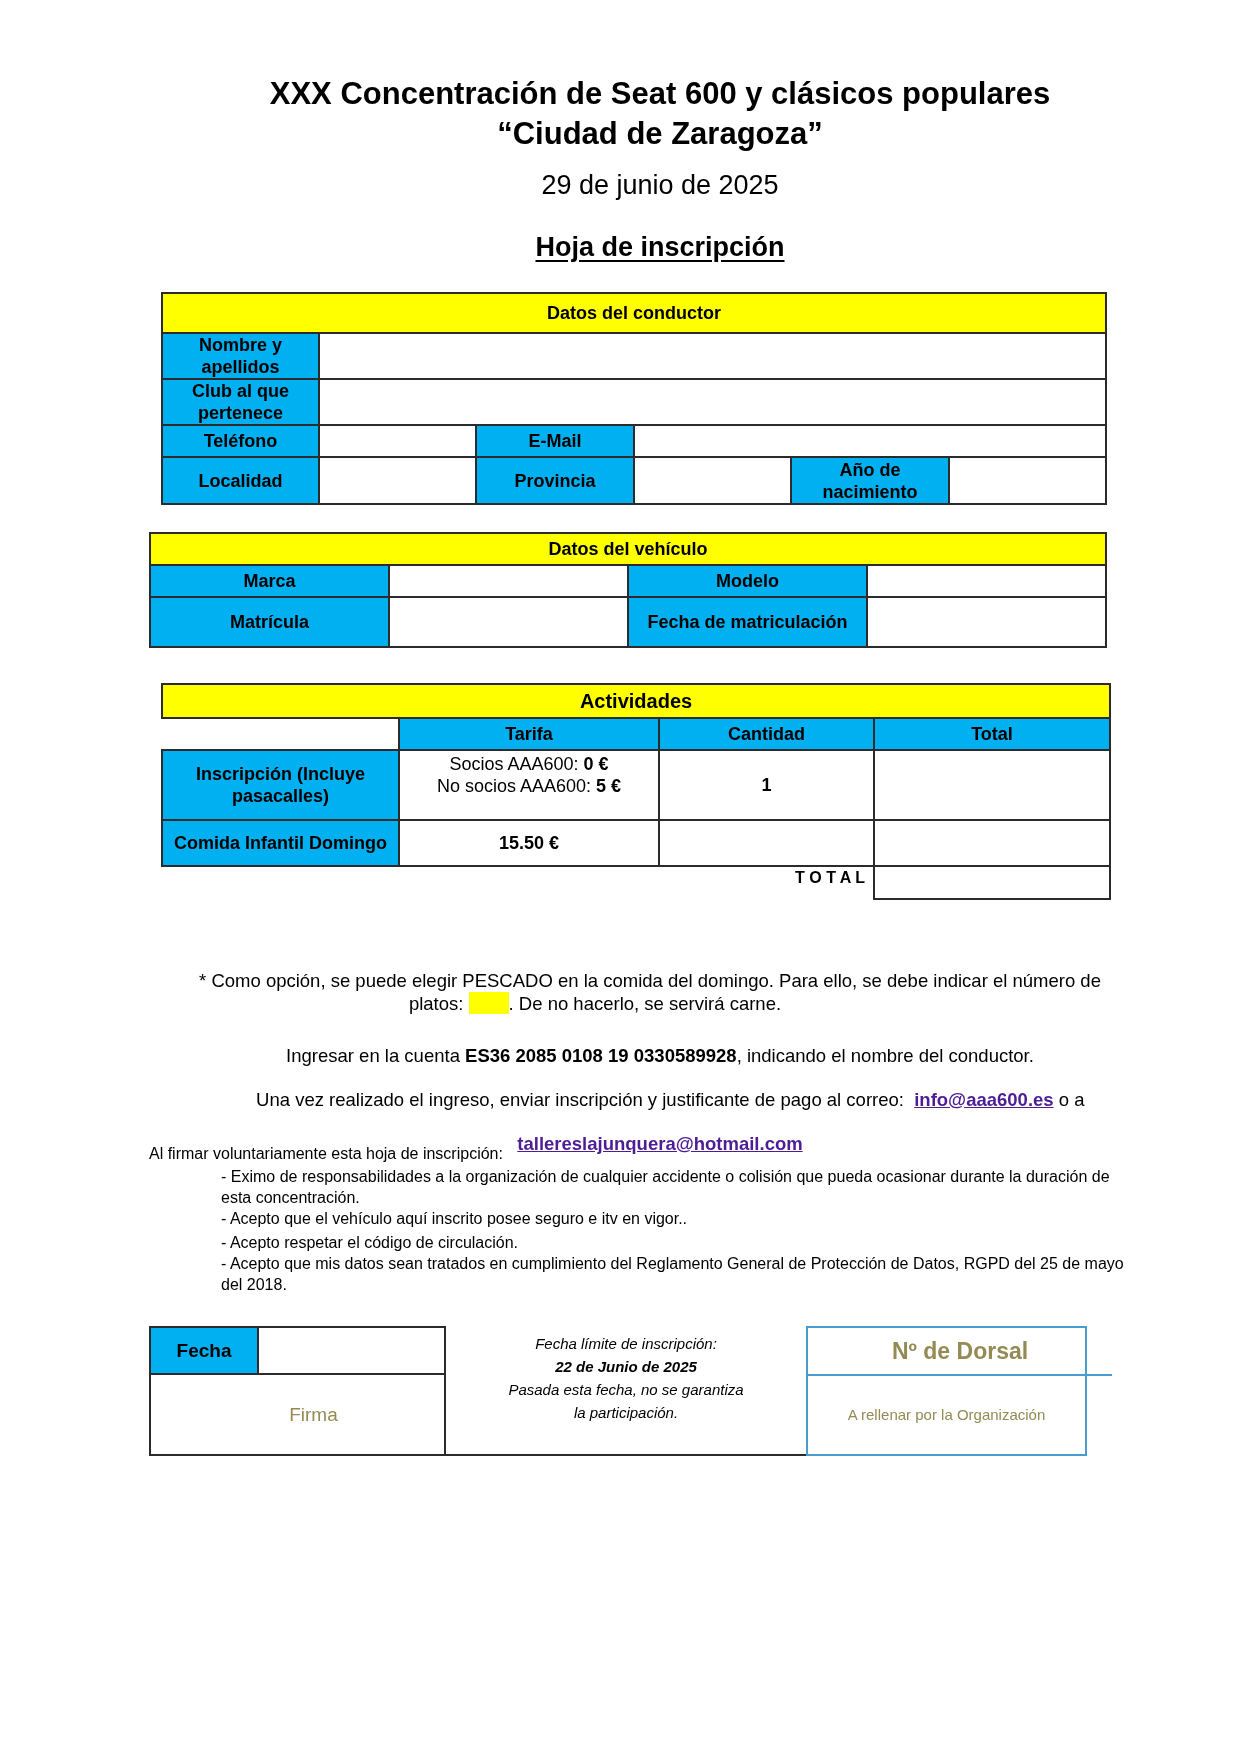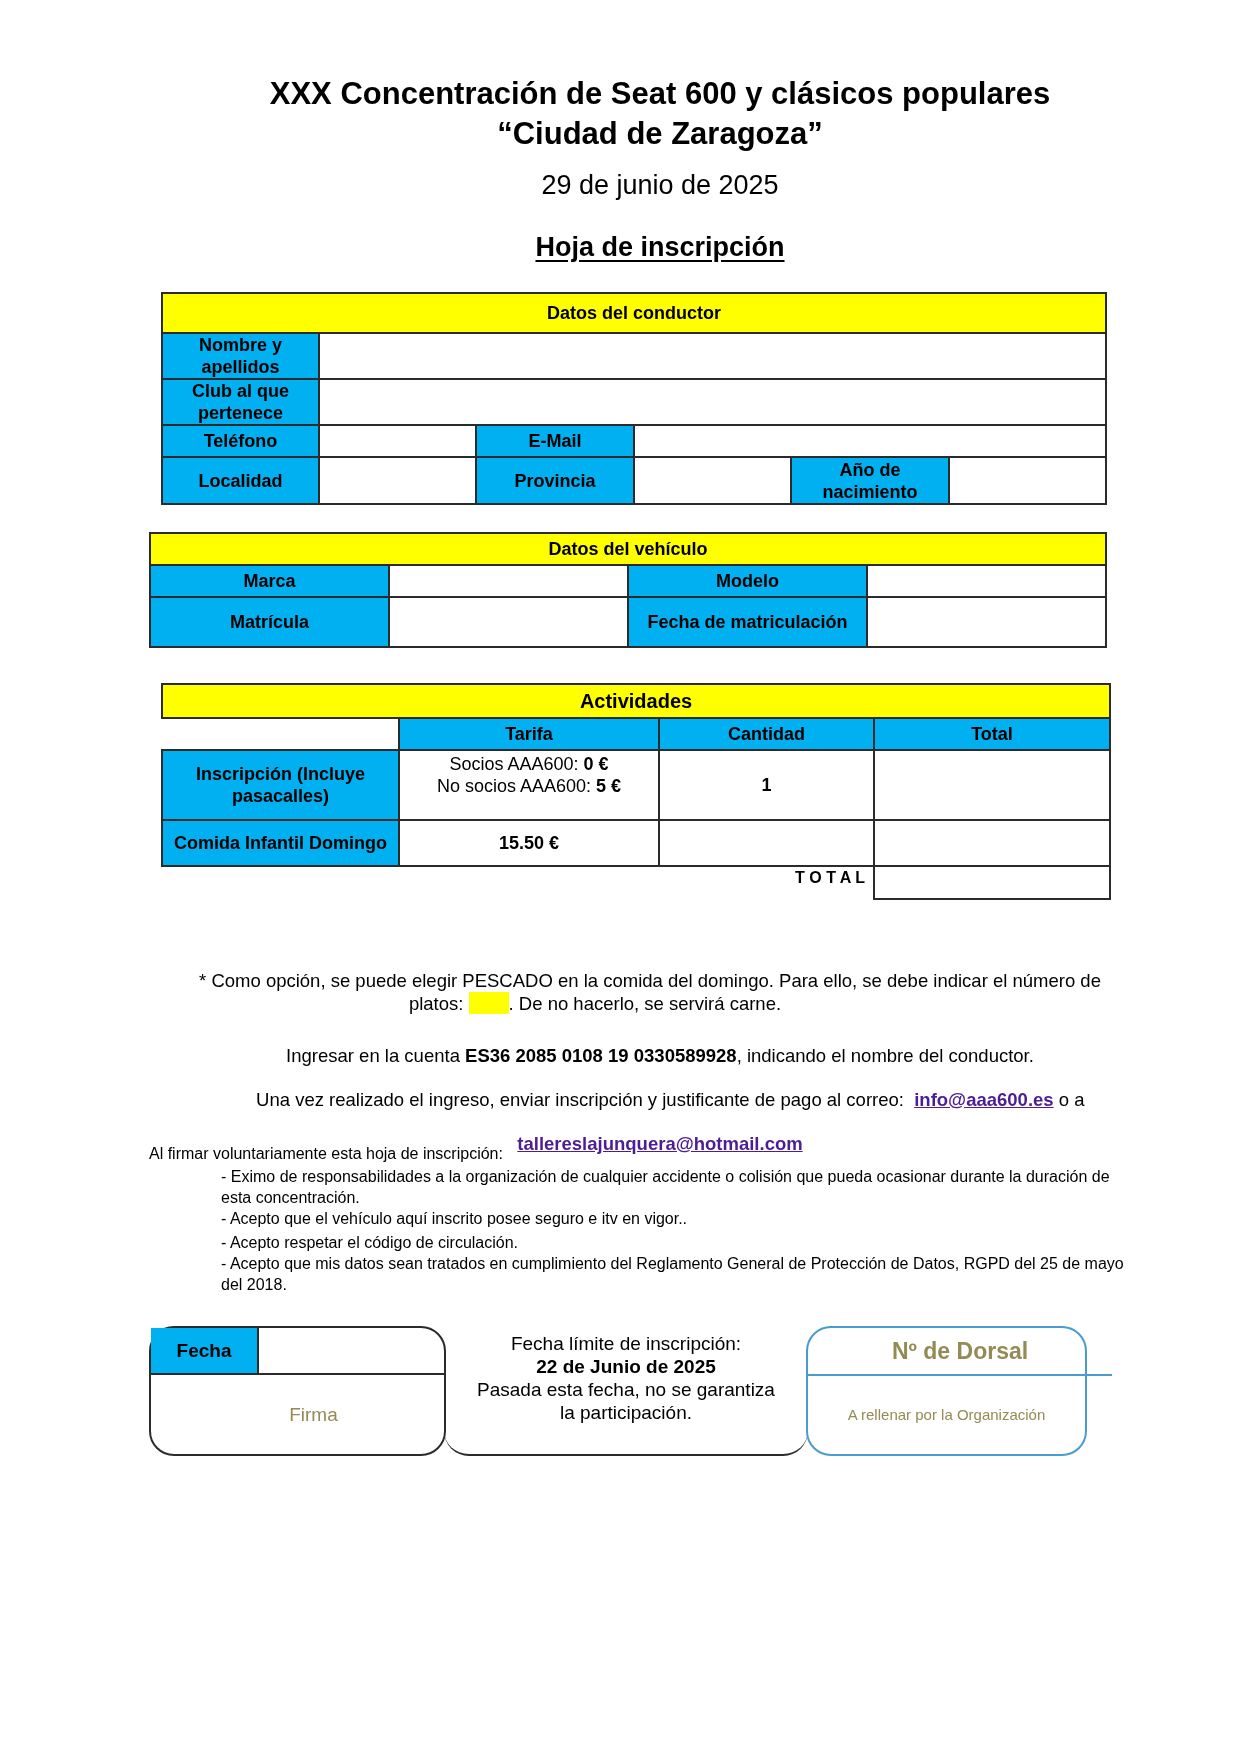--- a/index.html
+++ b/index.html
@@ -22,7 +22,7 @@
   .hl { display: inline-block; width: 40px; height: 22px; background: #ffff00; vertical-align: -4px; }
   .legal { font-size: 16px; line-height: 21px; }
 
-  .bottom-box { position: absolute; box-sizing: border-box; border-radius: 25px; }
+  .bottom-box { position: absolute; box-sizing: border-box; }
   .tan { color: #948a54; }
 </style>
 </head>

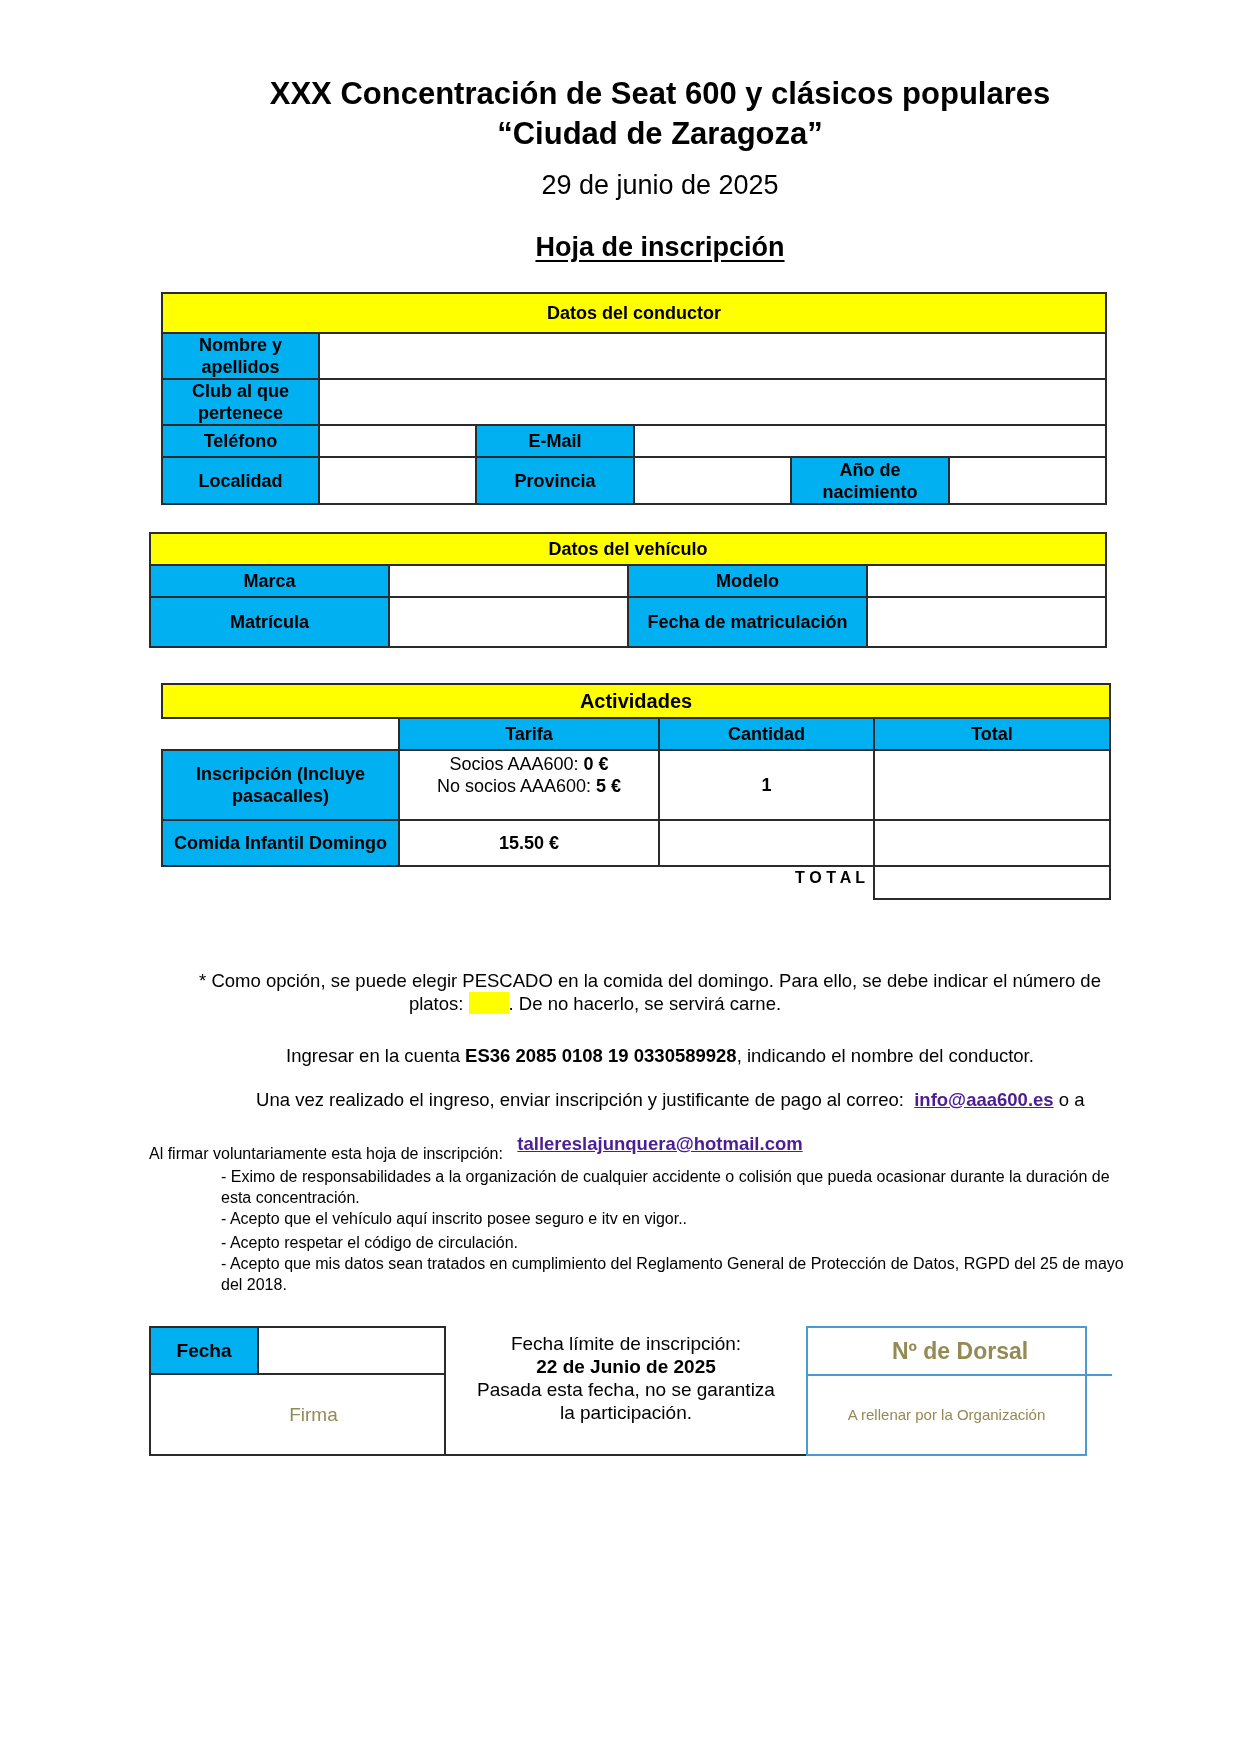--- a/index.html
+++ b/index.html
@@ -174,7 +174,7 @@
   <div class="abs center tan" style="left:0; top:47px; width:293px; height:79px; line-height:79px; font-size:19px; padding-left:16px;">Firma</div>
 </div>
 
-<div class="bottom-box center" style="left:444px; top:1326px; width:364px; height:130px; border-bottom:2px solid #2b2b2b; font-size:19px; line-height:23px; padding-top:6px;">
+<div class="bottom-box center" style="left:444px; top:1326px; width:364px; height:130px; border-bottom:2px solid #2b2b2b; font-size:15px; line-height:23px; padding-top:6px;font-style:italic;">
   <div>Fecha límite de inscripción:</div>
   <div style="font-weight:bold;">22 de Junio de 2025</div>
   <div>Pasada esta fecha, no se garantiza</div>

